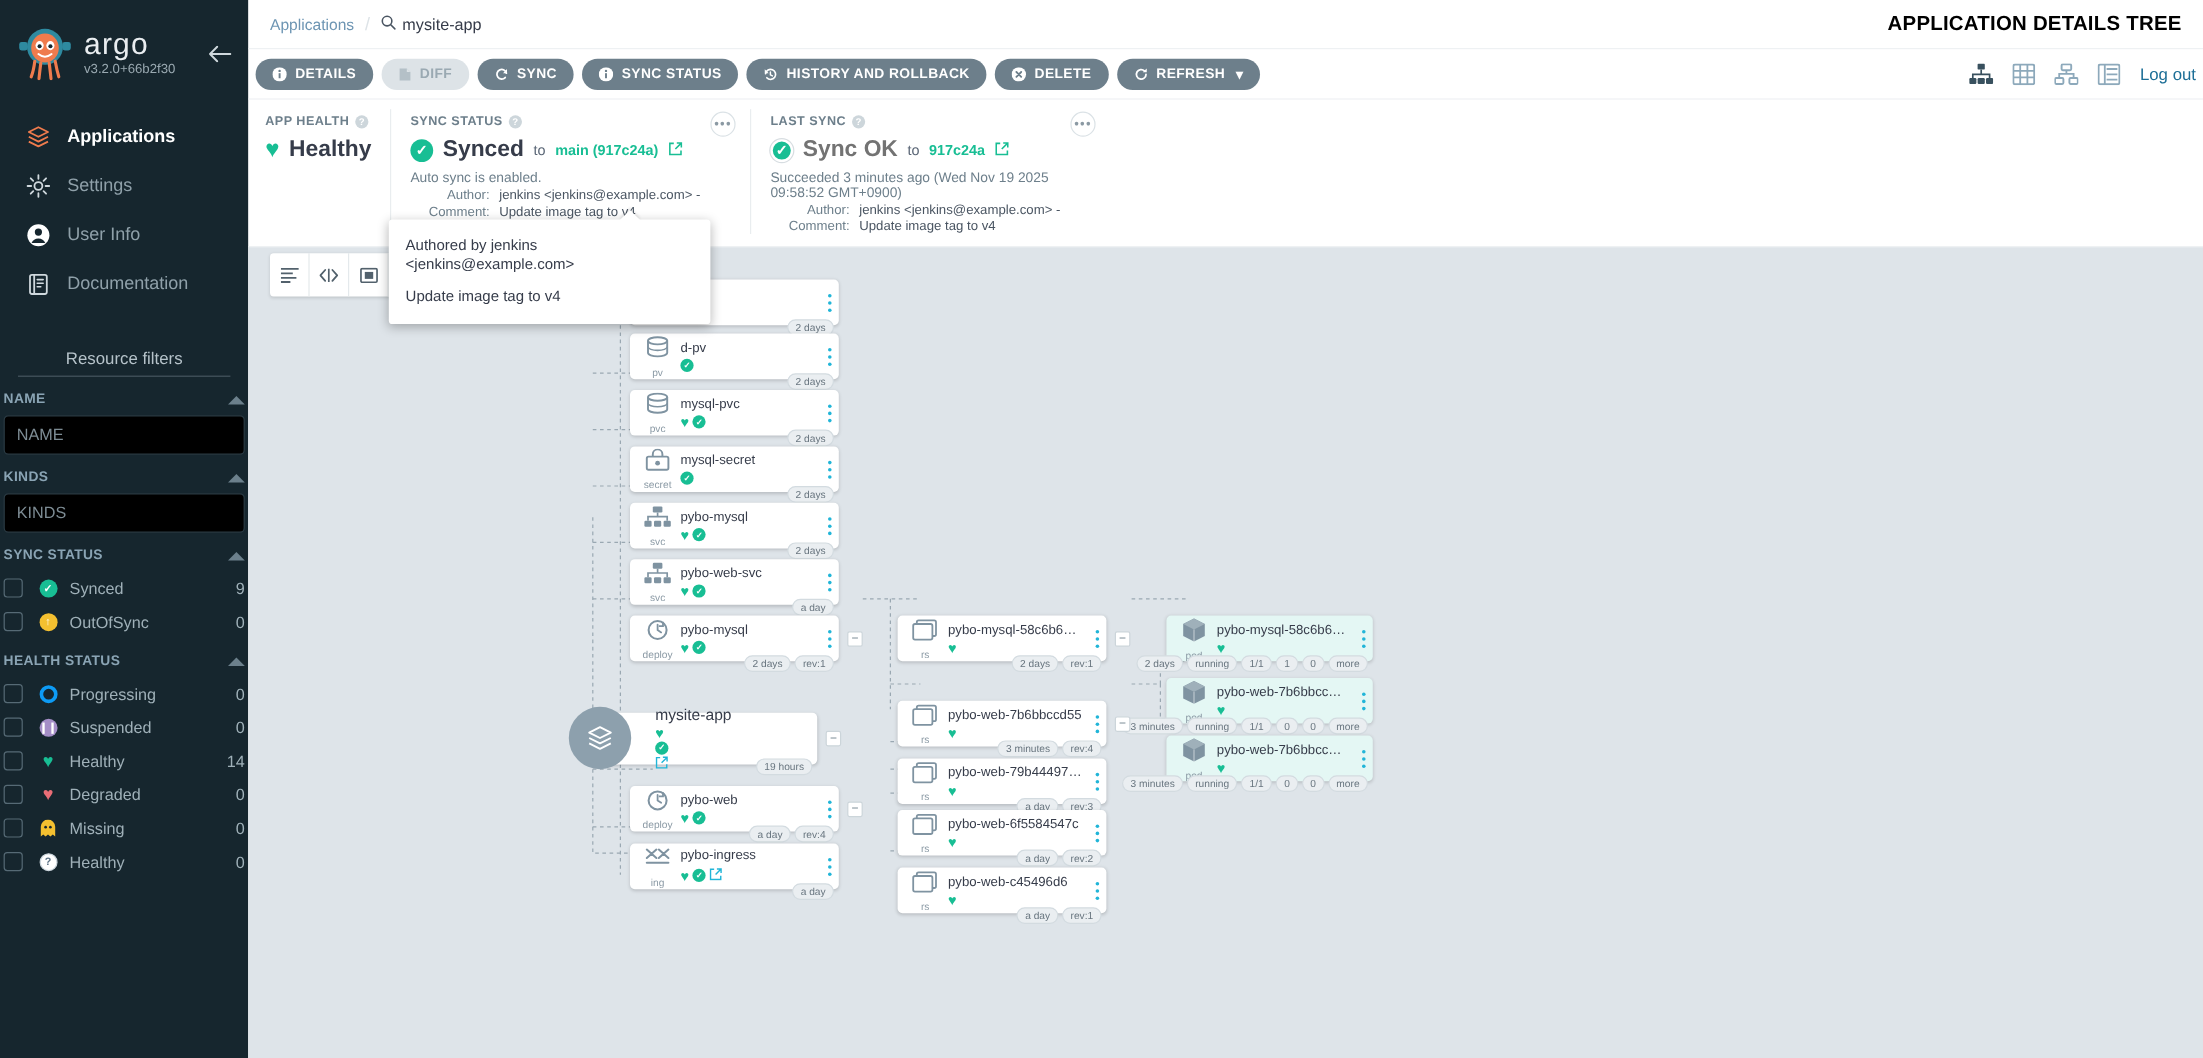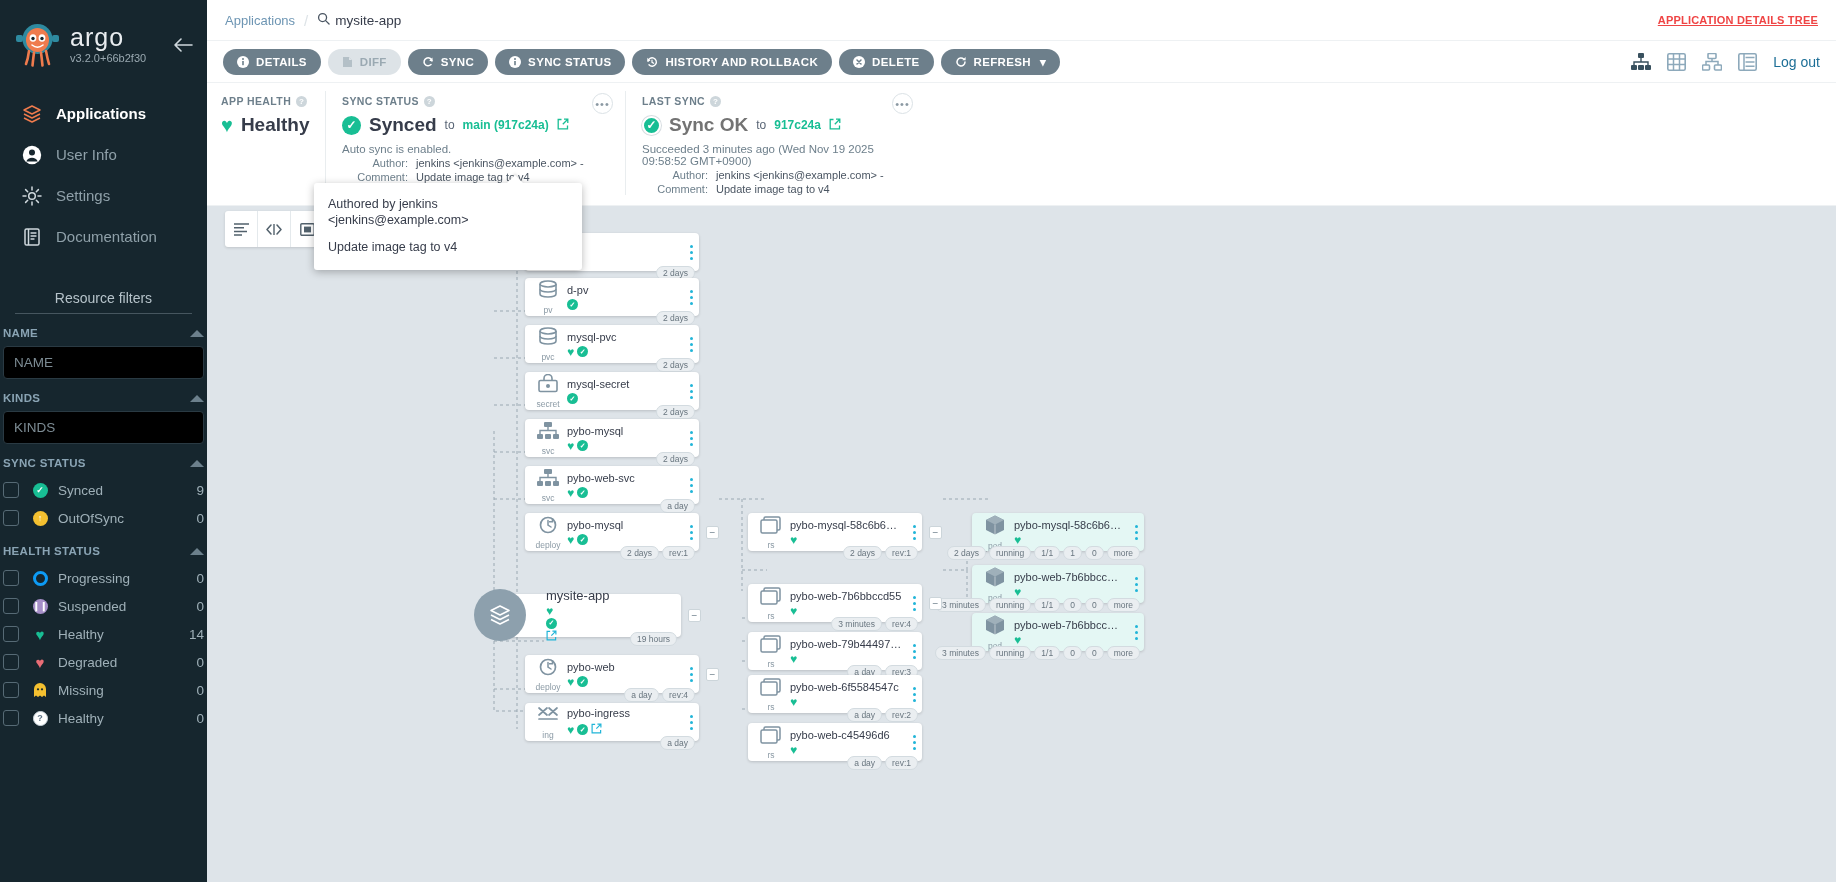--- a/index.html
+++ b/index.html
@@ -71,7 +71,7 @@
   .crumb { color:#6d95b3; font-size:13px; cursor:pointer; }
   .crumb-sep { color:#dde3e7; margin:0 9px; font-size:15px; }
   .crumb-cur { display:flex; align-items:center; gap:5px; color:#363c4a; font-size:13.5px; }
-  .topbar-right { margin-left:auto; color:#ef4444; font-size:11px; font-weight:bold; letter-spacing:.2px; cursor:pointer;text-decoration:underline; }
+  .topbar-right { margin-left:auto; color:#000000; font-size:17px; font-weight:bold; letter-spacing:.2px; cursor:pointer; }
 
   .toolbar { height:42px; display:flex; align-items:center; padding:0 16px; gap:7px; border-bottom:1px solid #eef1f3; }
   .tbtn {

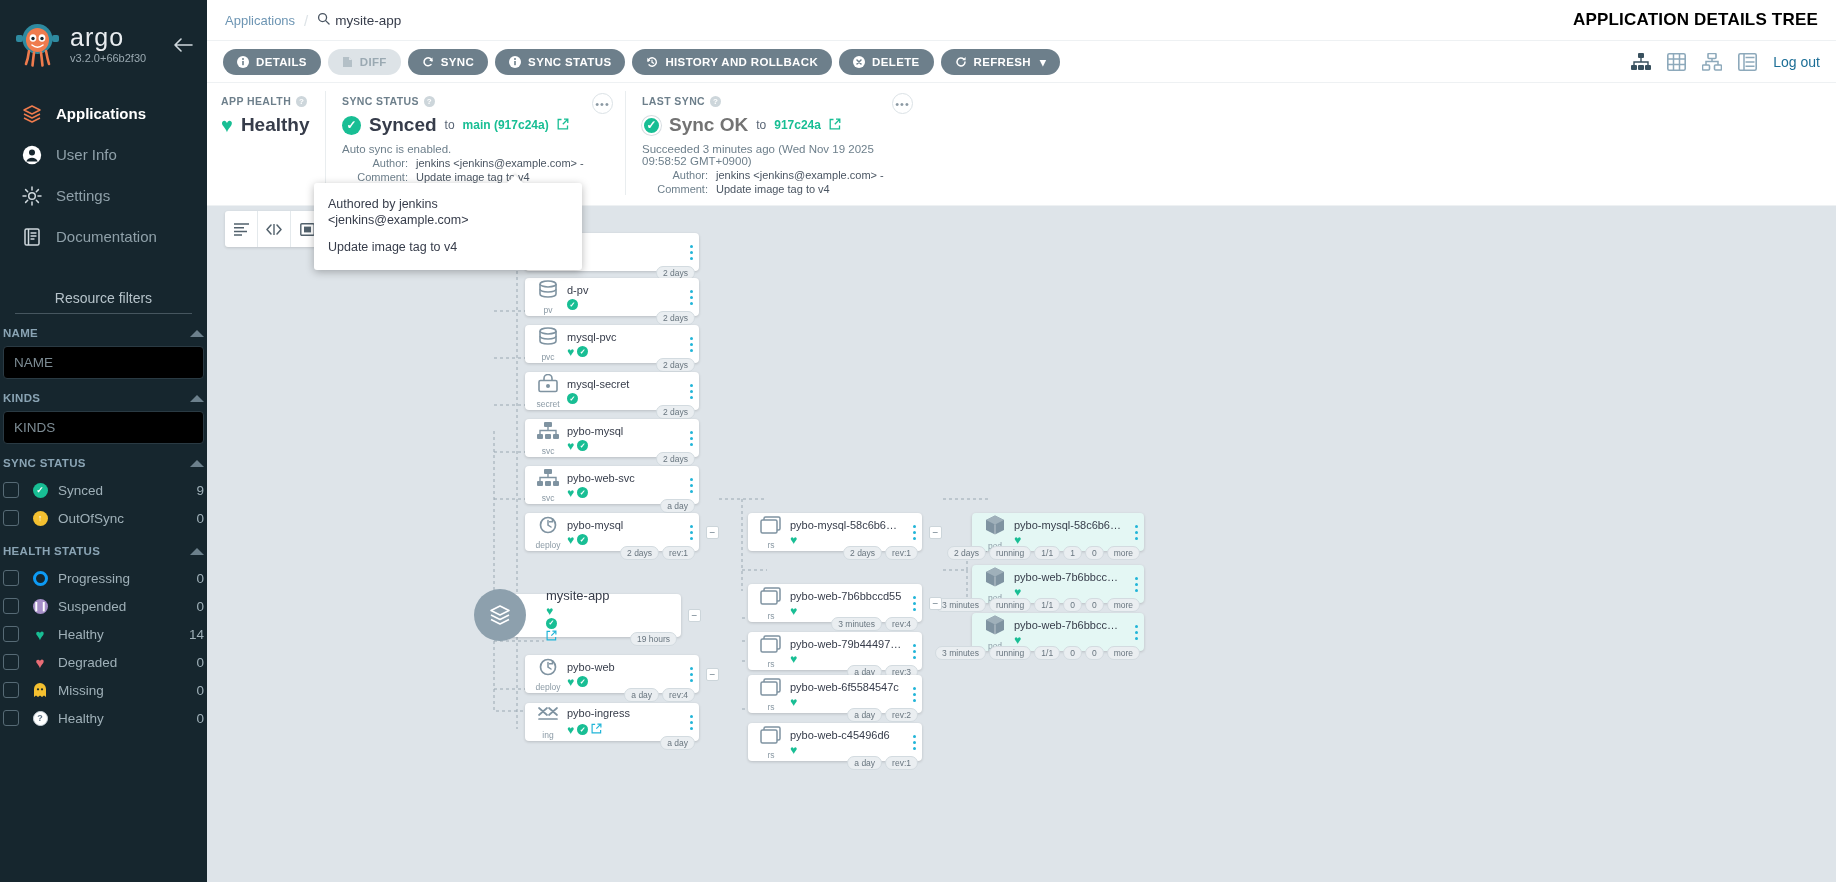--- a/index.html
+++ b/index.html
@@ -73,7 +73,7 @@
   .crumb-cur { display:flex; align-items:center; gap:5px; color:#363c4a; font-size:13.5px; }
   .topbar-right { margin-left:auto; color:#000000; font-size:17px; font-weight:bold; letter-spacing:.2px; cursor:pointer; }
 
-  .toolbar { height:42px; display:flex; align-items:center; padding:0 16px; gap:7px; border-bottom:1px solid #eef1f3; }
+  .toolbar { height:42px; display:flex; align-items:center; padding:0 6px; gap:7px; border-bottom:1px solid #eef1f3; }
   .tbtn {
     display:flex; align-items:center; gap:7px; height:26px; padding:0 14px; border-radius:13px;
     background:#6d7f8b; color:#fff; font-size:11.5px; font-weight:bold; letter-spacing:.35px; cursor:pointer; white-space:nowrap;

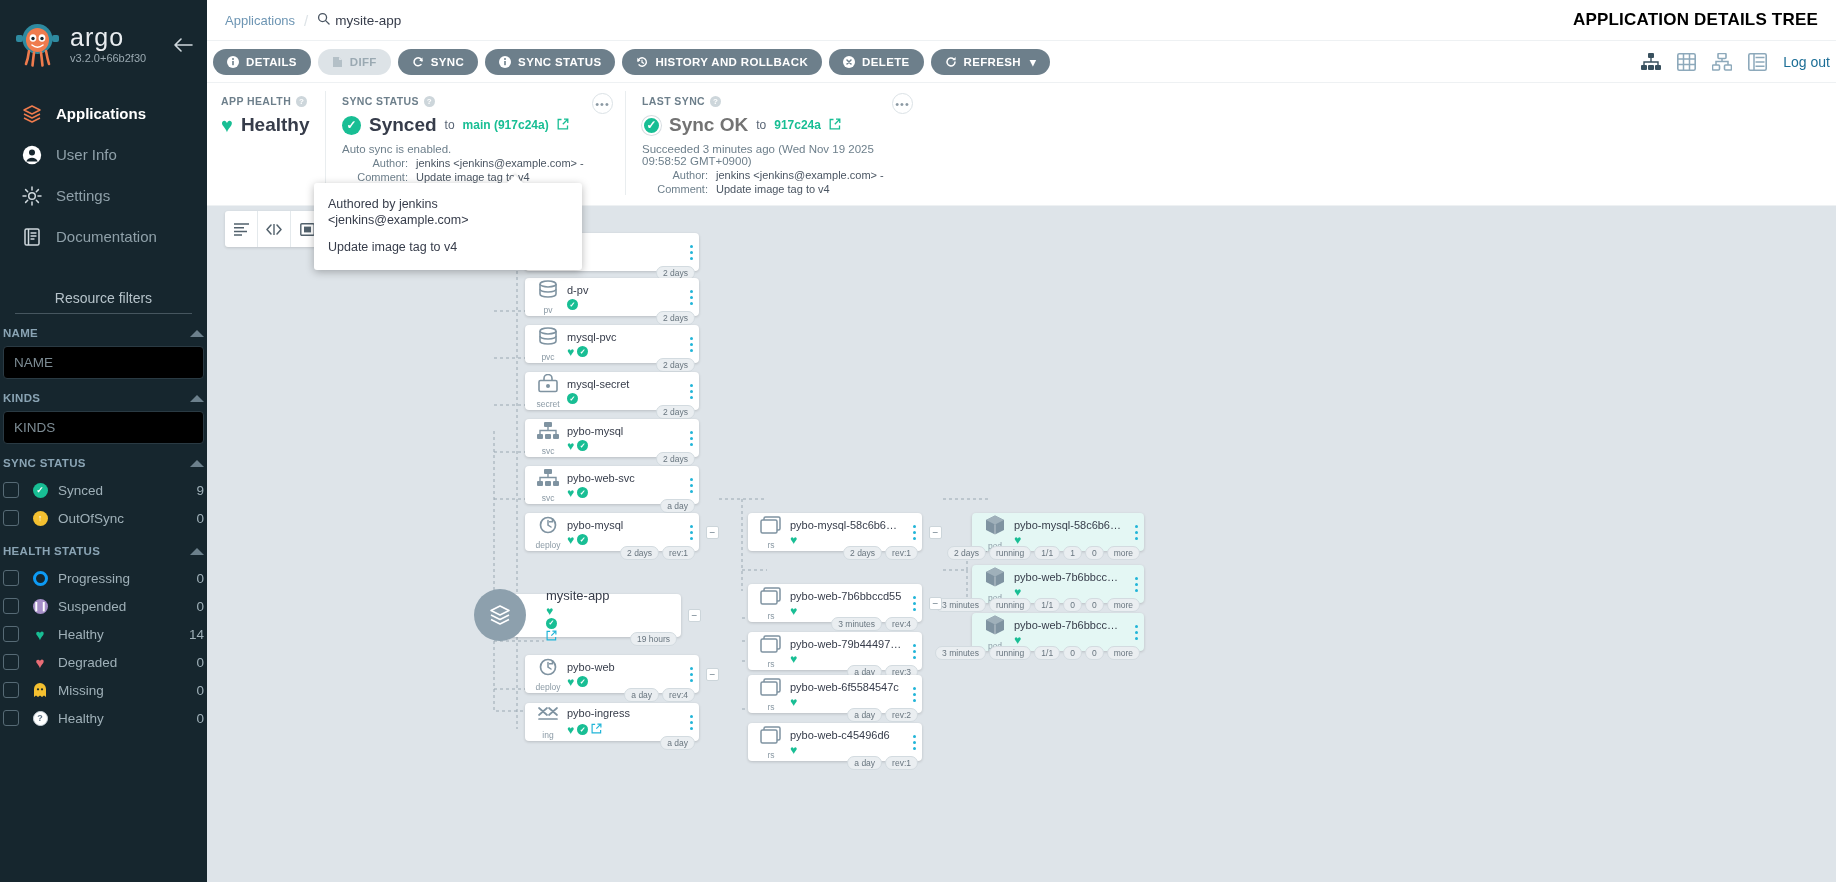--- a/index.html
+++ b/index.html
@@ -207,21 +207,21 @@
       <div class="navitem">
         <span class="navicon">
           <svg width="22" height="22" viewBox="0 0 22 22">
+              <circle cx="11" cy="11" r="3.3" fill="none" stroke="#cfd8dd" stroke-width="1.5"></circle>
+              <path d="M11 2v3M11 17v3M2 11h3M17 11h3M4.6 4.6l2.1 2.1M15.3 15.3l2.1 2.1M17.4 4.6l-2.1 2.1M6.7 15.3l-2.1 2.1" stroke="#cfd8dd" stroke-width="1.5" stroke-linecap="round"></path>
+            </svg>
+        </span>
+        <span>Settings</span>
+      </div>
+      <div class="navitem">
+        <span class="navicon">
+          <svg width="22" height="22" viewBox="0 0 22 22">
               <circle cx="11" cy="11" r="9.2" fill="#fff"></circle>
               <circle cx="11" cy="8.4" r="3" fill="#16262e"></circle>
               <path d="M5.3 17.6a6.2 6.2 0 0 1 11.4 0" fill="#16262e"></path>
             </svg>
         </span>
         <span>User Info</span>
-      </div>
-      <div class="navitem">
-        <span class="navicon">
-          <svg width="22" height="22" viewBox="0 0 22 22">
-              <circle cx="11" cy="11" r="3.3" fill="none" stroke="#cfd8dd" stroke-width="1.5"></circle>
-              <path d="M11 2v3M11 17v3M2 11h3M17 11h3M4.6 4.6l2.1 2.1M15.3 15.3l2.1 2.1M17.4 4.6l-2.1 2.1M6.7 15.3l-2.1 2.1" stroke="#cfd8dd" stroke-width="1.5" stroke-linecap="round"></path>
-            </svg>
-        </span>
-        <span>Settings</span>
       </div>
       <div class="navitem">
         <span class="navicon">

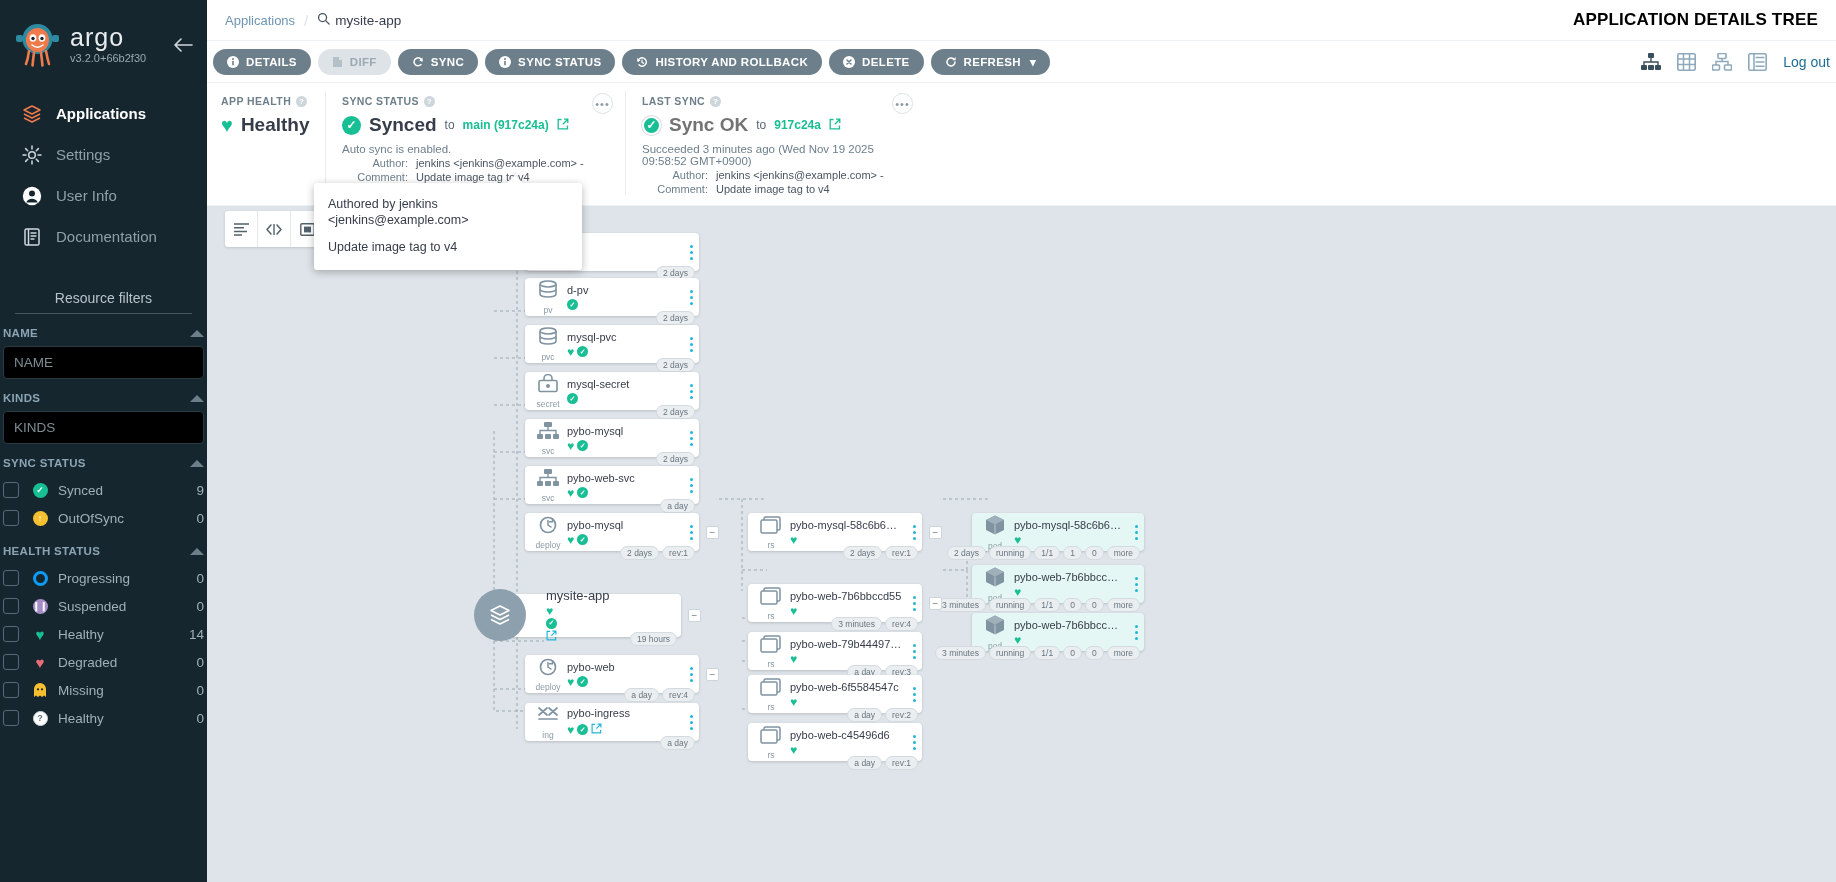--- a/index.html
+++ b/index.html
@@ -112,7 +112,7 @@
 
   
   .tooltip {
-    position:absolute; left:314px; top:183px; width:268px; background:#fff;
+    position:absolute; left:324px; top:183px; width:268px; background:#fff;
     box-shadow:0 2px 9px rgba(0,0,0,.28); border-radius:3px; padding:13px 25px 15px 14px;
     font-size:12.5px; color:#363c4a; line-height:16px; z-index:40;
   }

